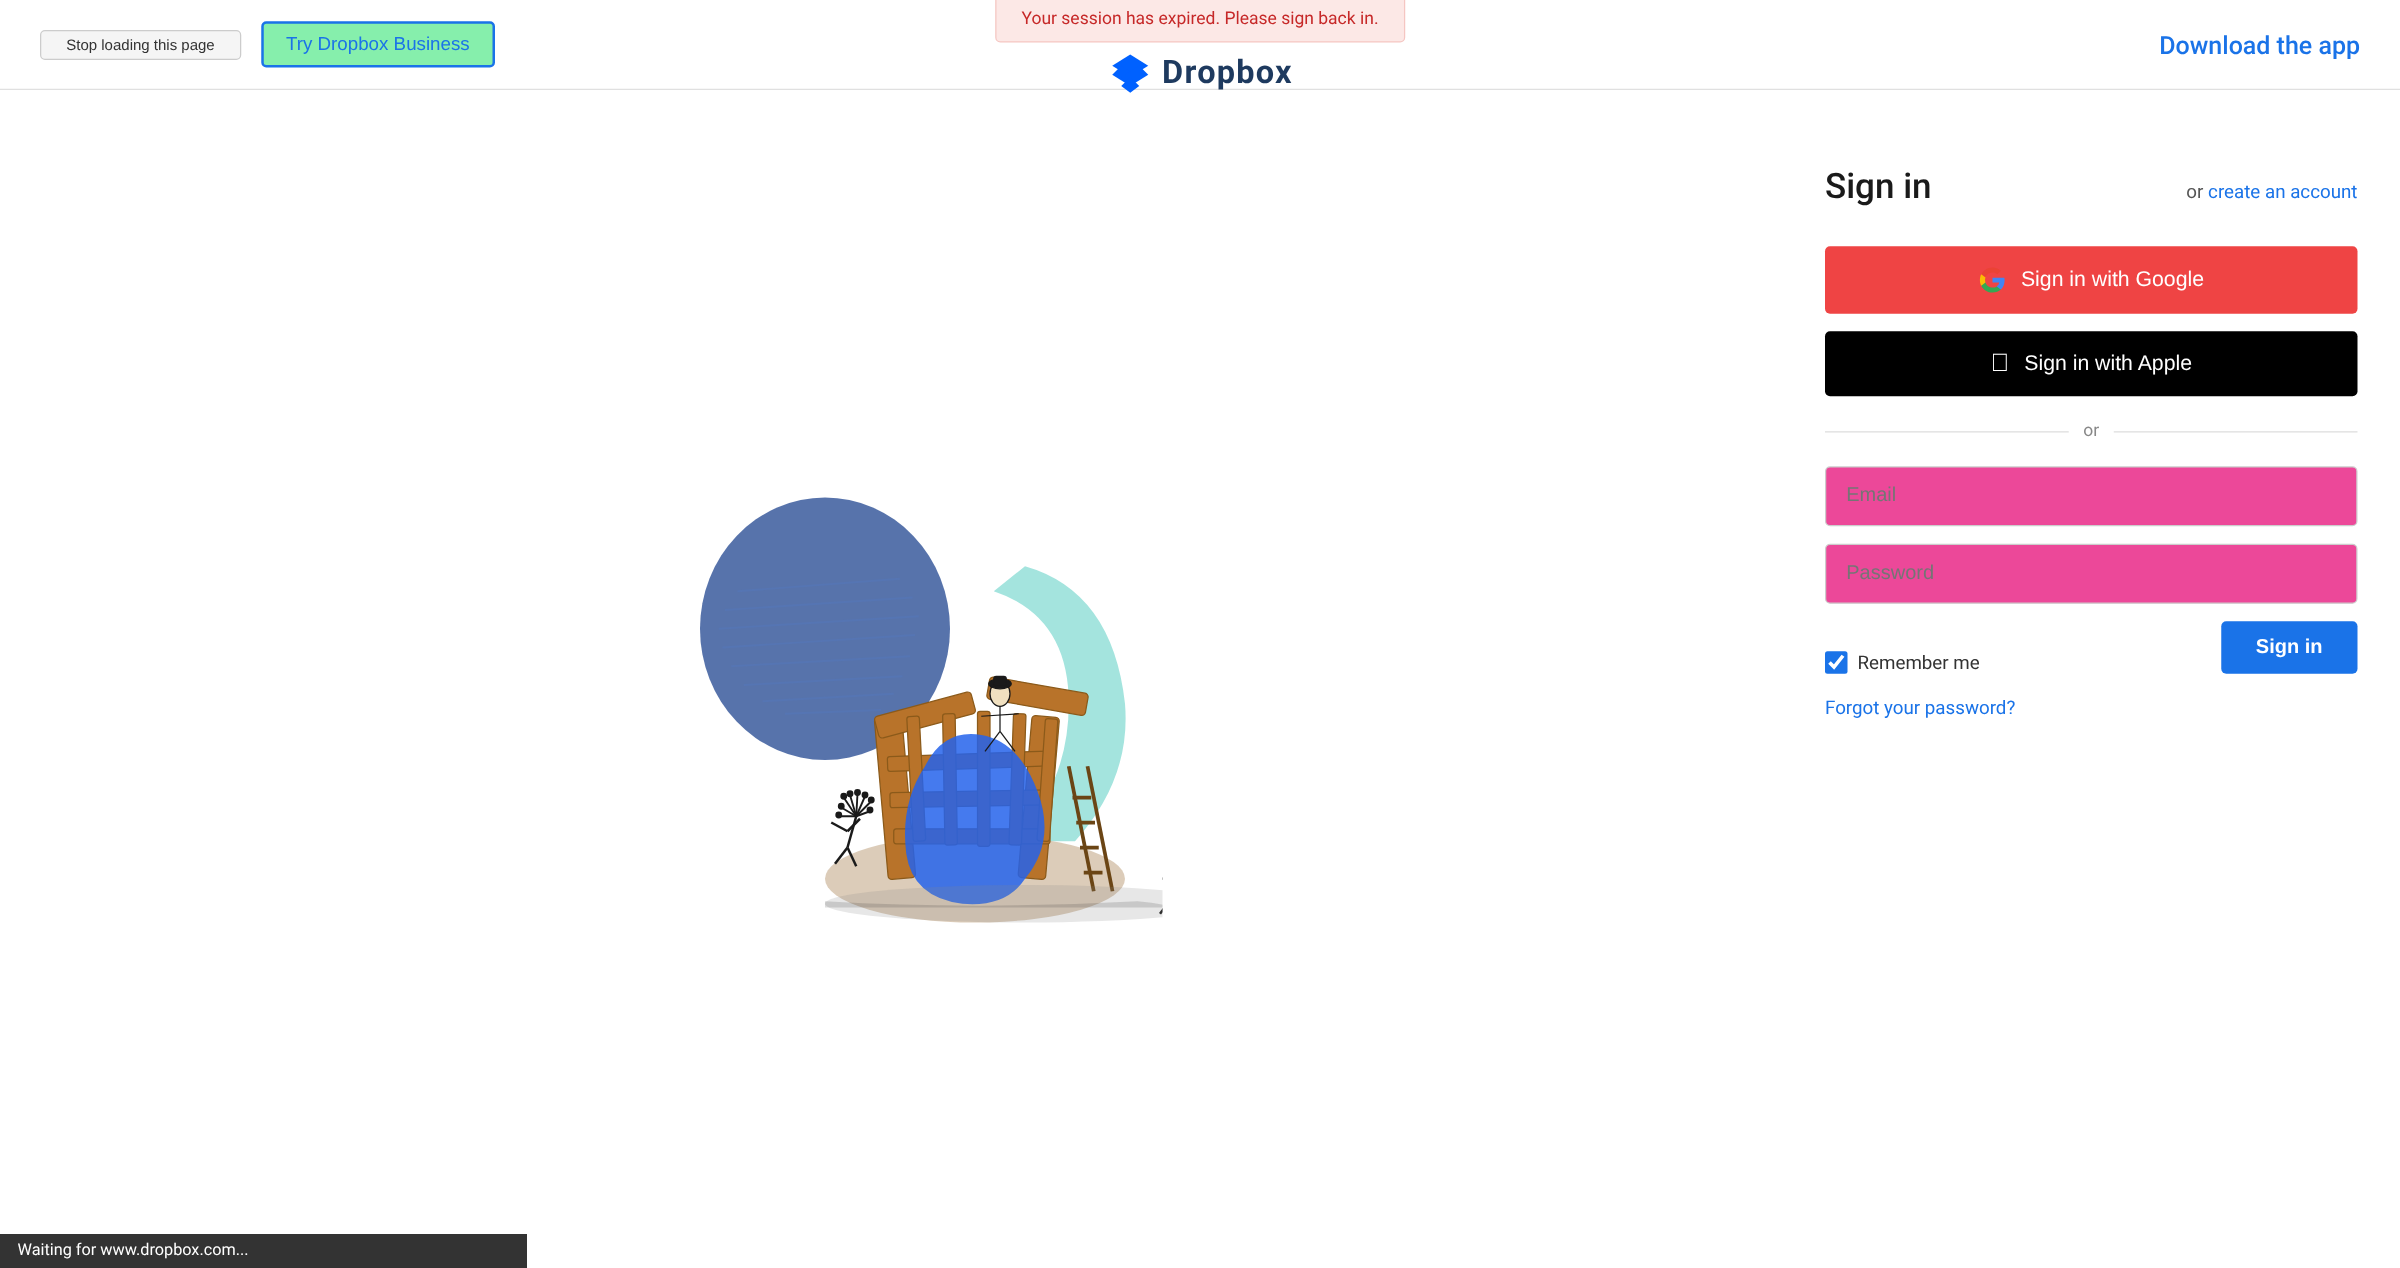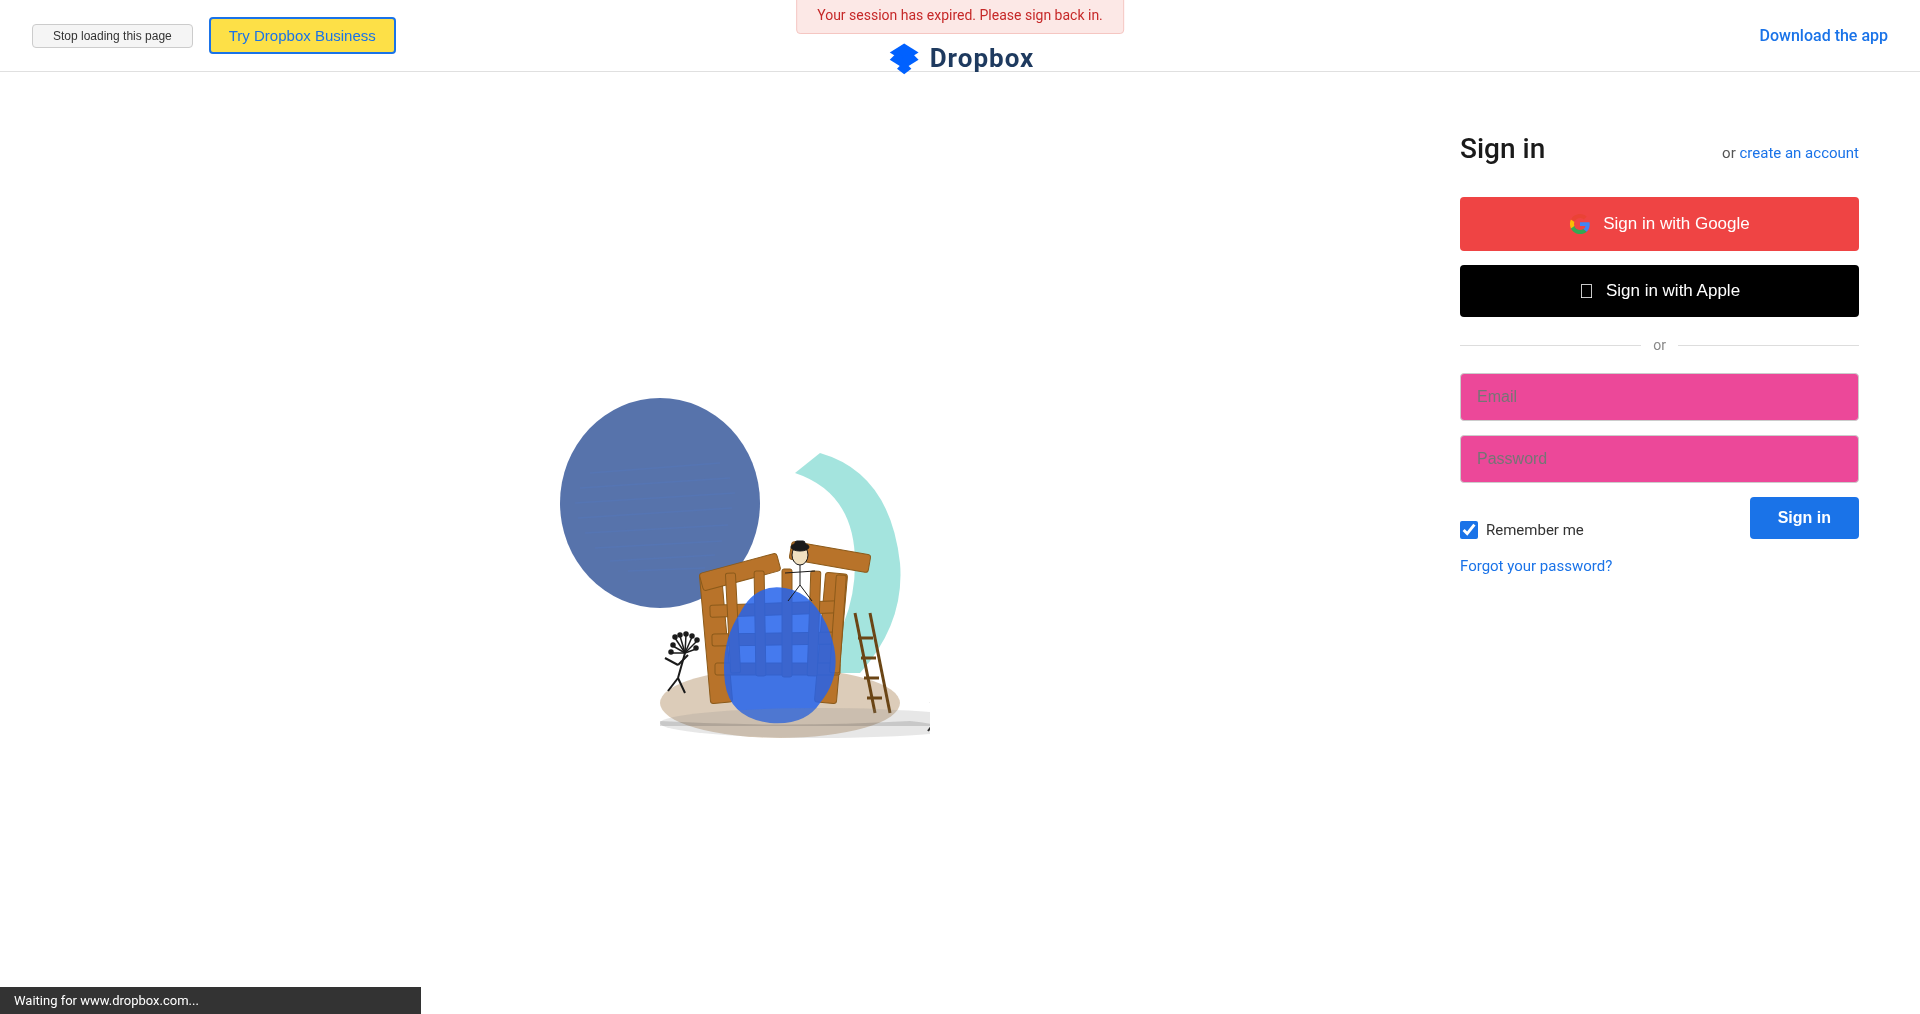--- a/index.html
+++ b/index.html
@@ -26,7 +26,7 @@
       color: #333;
     }
     .try-business-btn {
-      background: #fde047;
+      background: #86efac;
       border: 2px solid #1a73e8;
       border-radius: 4px;
       padding: 8px 18px;

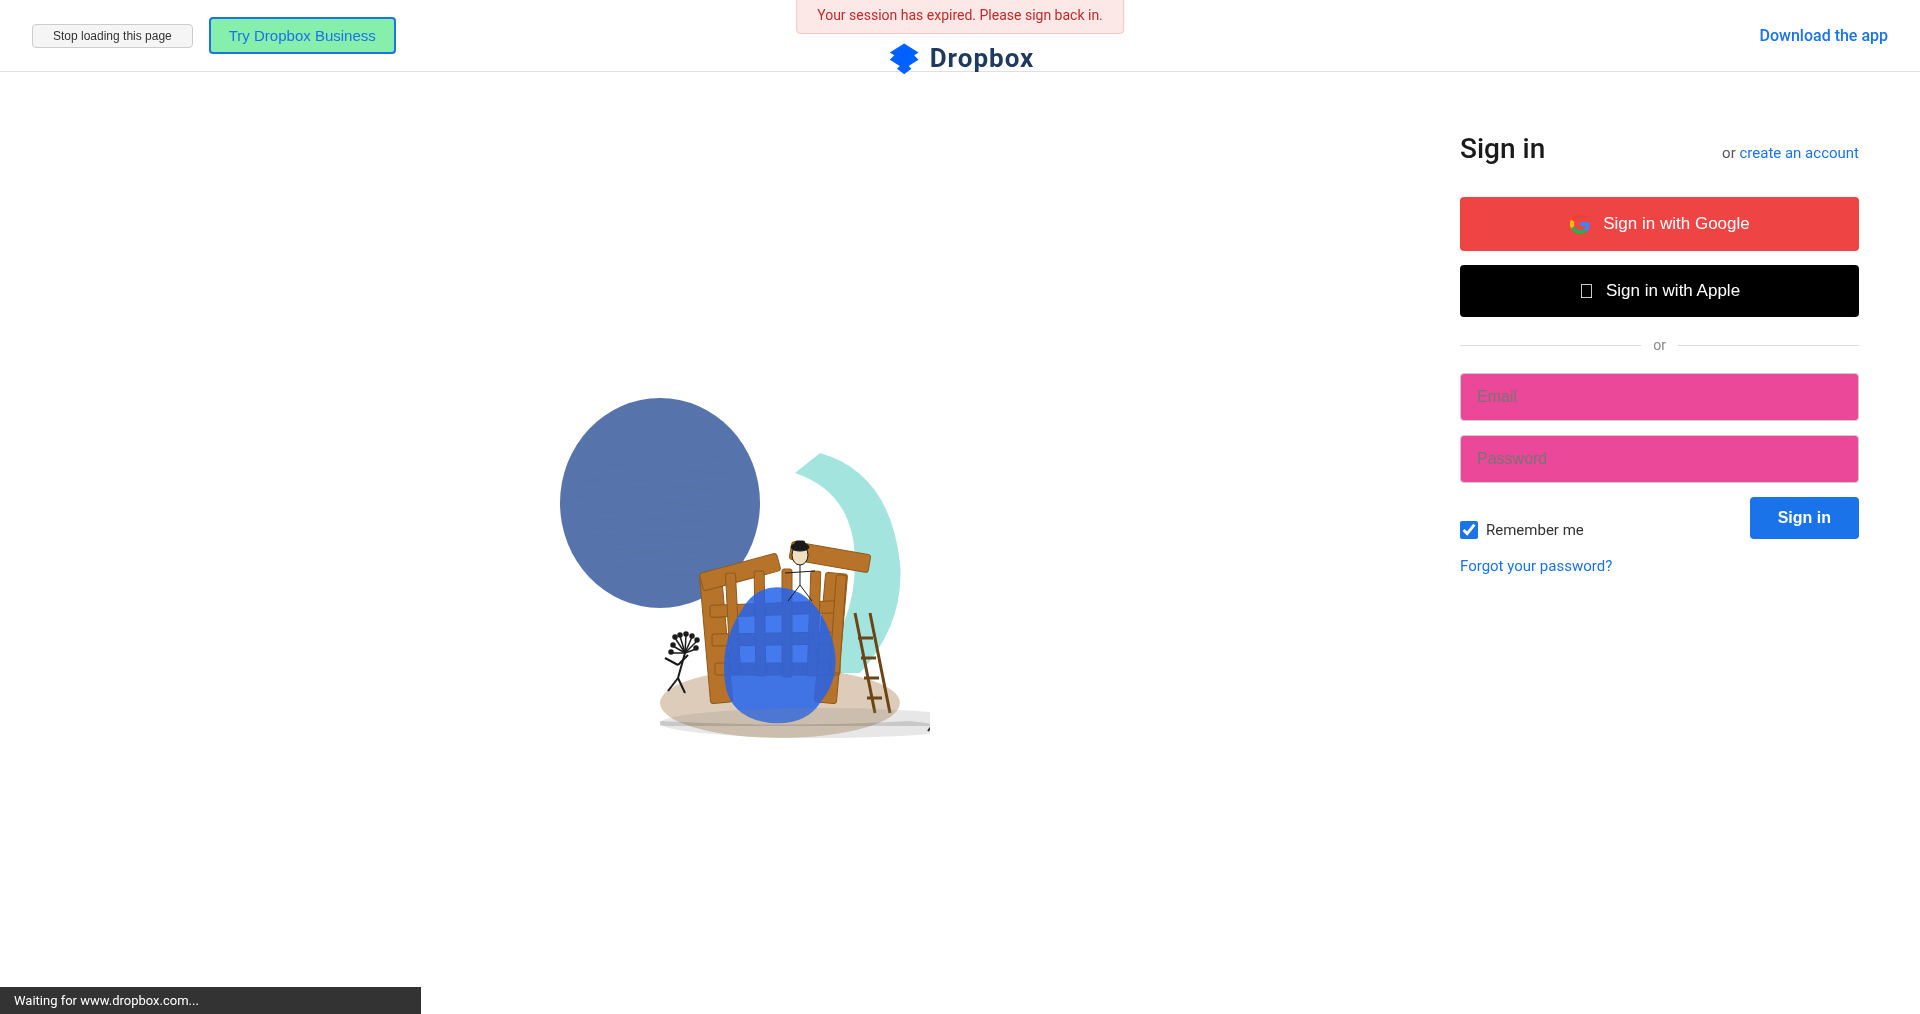--- a/index.html
+++ b/index.html
@@ -74,7 +74,7 @@
     .download-link {
       color: #1a73e8;
       text-decoration: none;
-      font-size: 16px;
+      font-size: 20px;
       font-weight: 500;
       padding-left: 40px;
     }

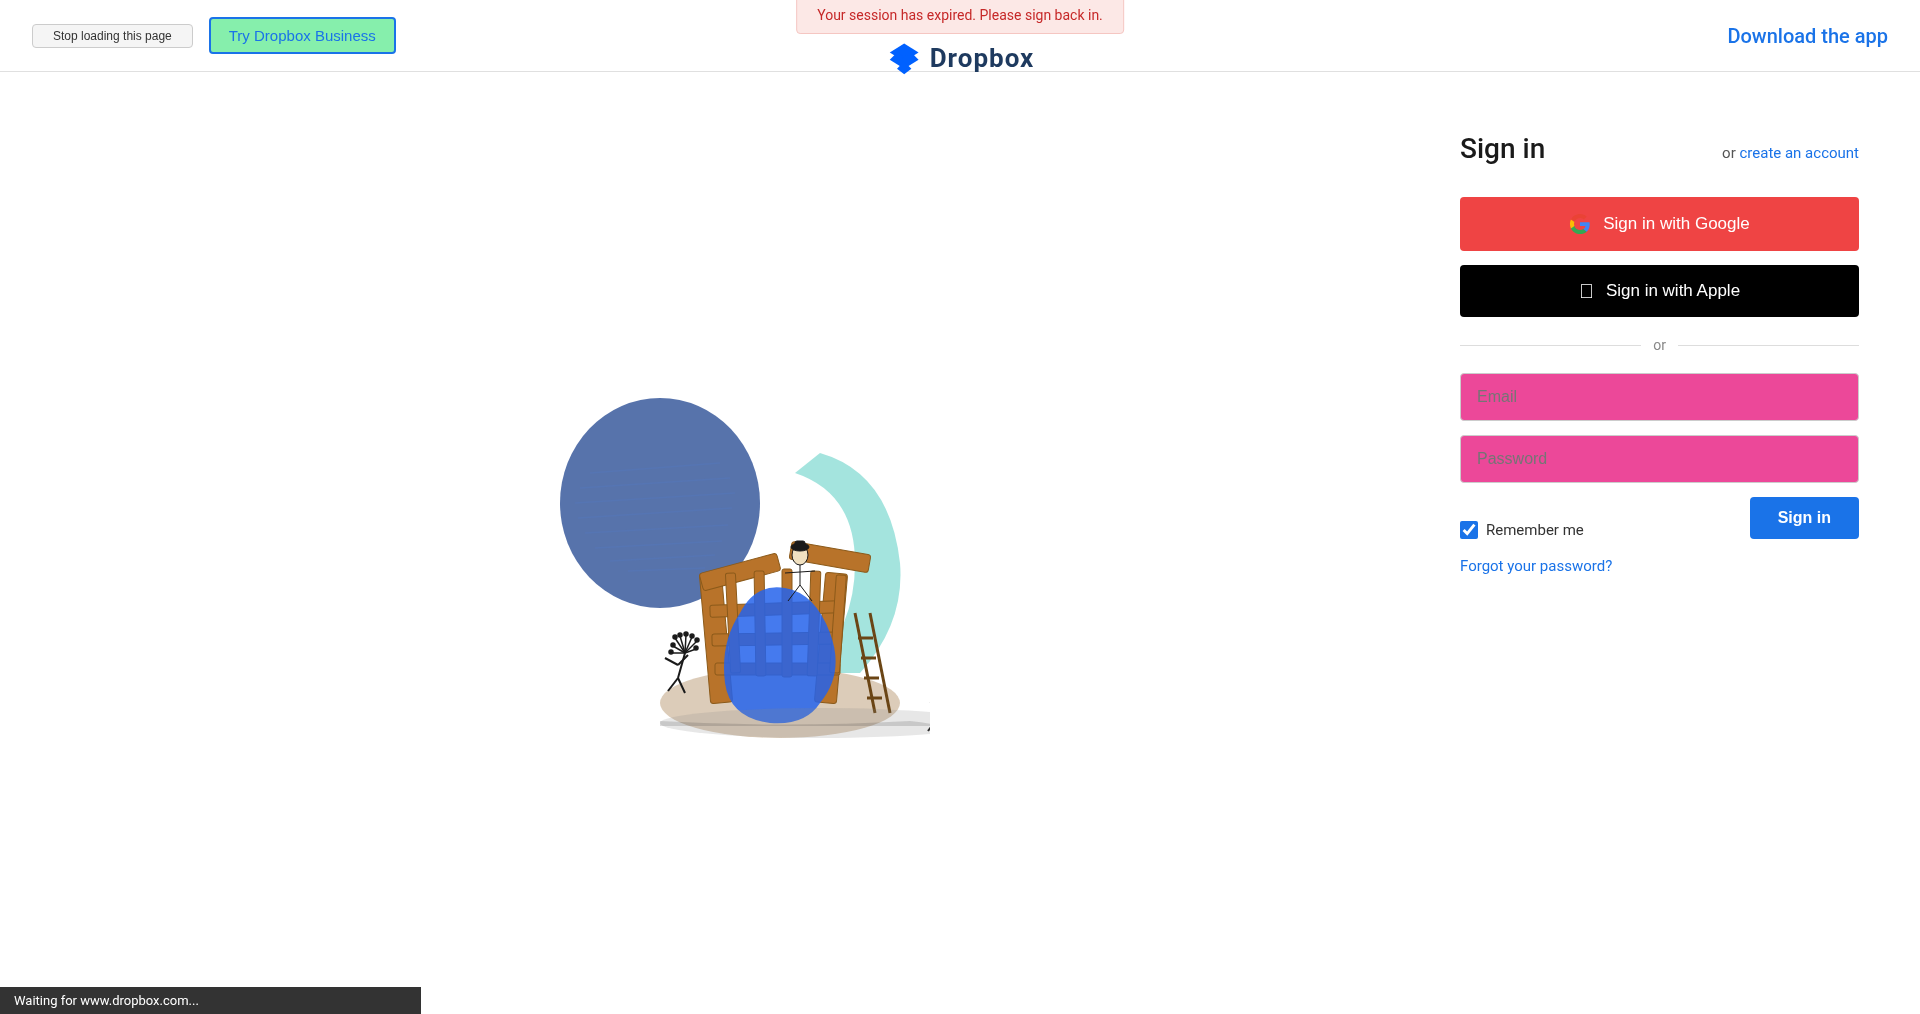--- a/index.html
+++ b/index.html
@@ -102,7 +102,7 @@
     
     .signin-area {
       width: 480px;
-      padding: 60px 61px 60px 20px;
+      padding: 60px 34px 60px 20px;
       display: flex;
       flex-direction: column;
       justify-content: flex-start;

